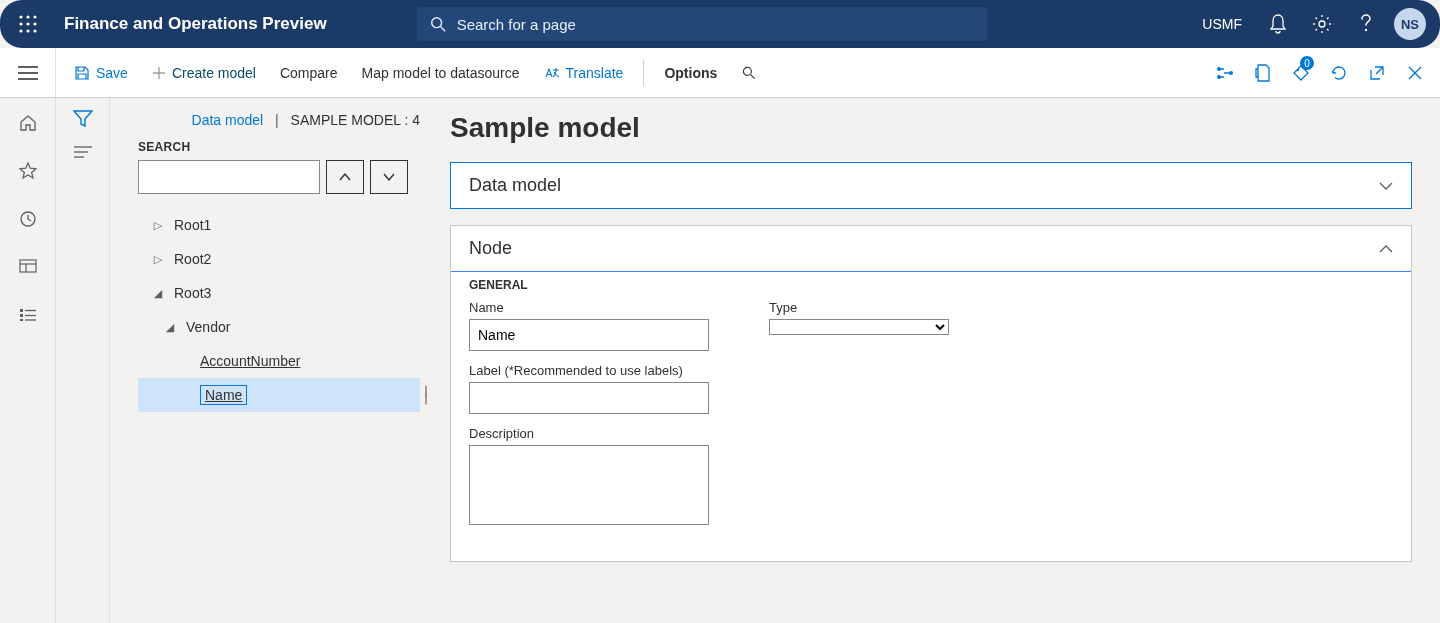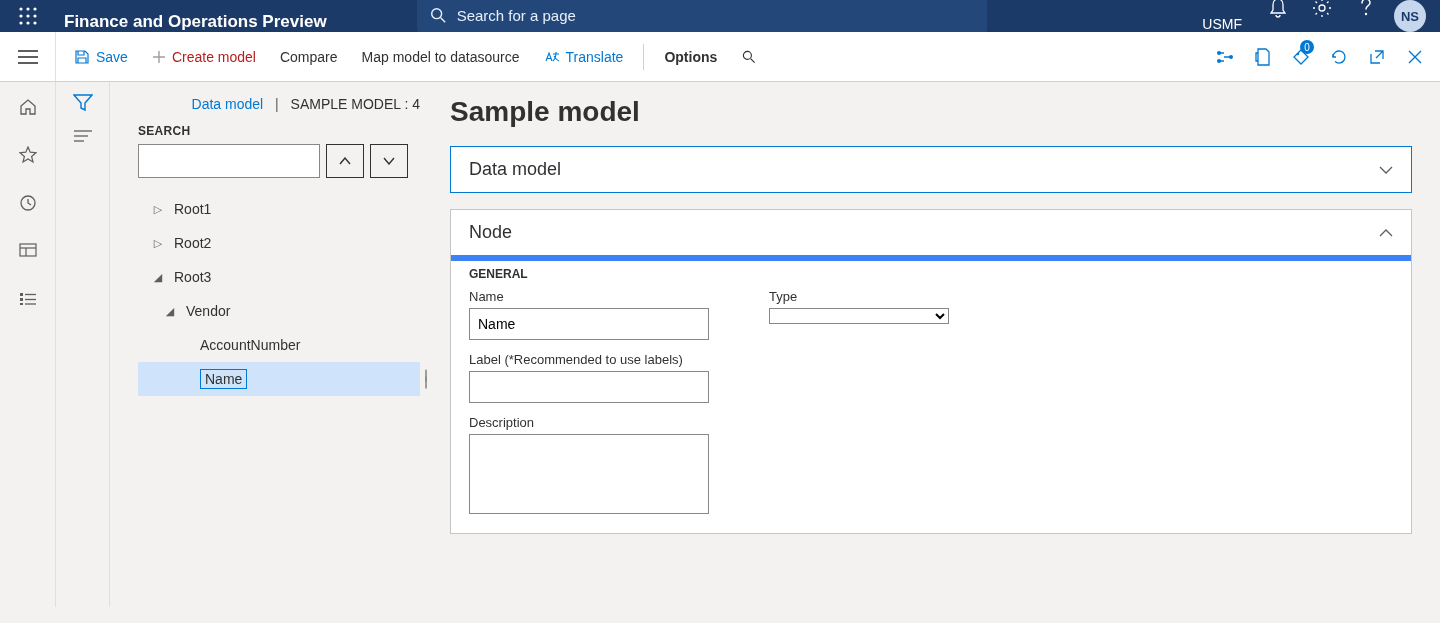--- a/index.html
+++ b/index.html
@@ -6,7 +6,7 @@
   body { font-family: "Segoe UI", Arial, sans-serif; font-size: 14px; color: #323130; background: #f3f2f1; width: 1440px; height: 623px; overflow: hidden; }
 
   
-  .titlebar { display: flex; align-items: flex-end; height: 32px; background: #1b3a67; color: #fff; }
+  .titlebar { display: flex; align-items: center; height: 48px; background: #1b3a67; color: #fff; border-radius: 22px; }
   .titlebar .waffle { width: 56px; display: flex; align-items: center; justify-content: center; height: 100%; }
   .titlebar .apptitle { font-size: 17px; font-weight: 600; padding-left: 8px; flex: 0 0 auto; }
   .titlebar .spacer-left { width: 80px; }

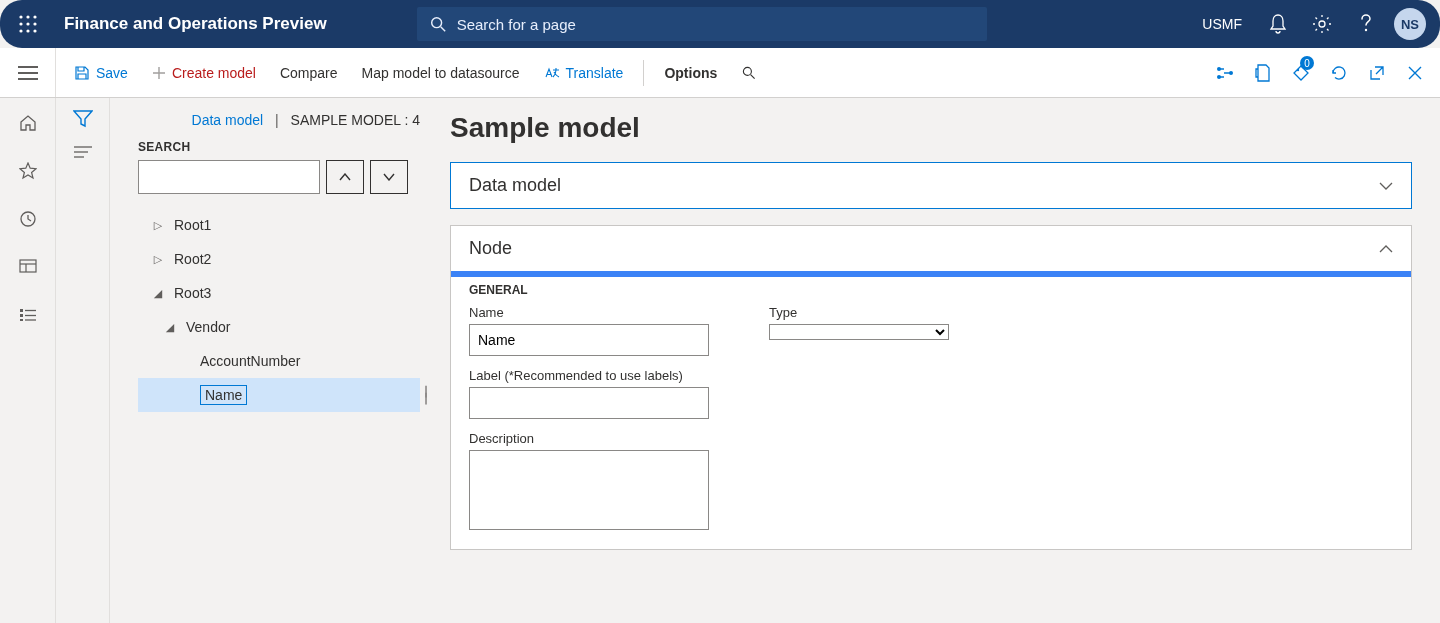--- a/index.html
+++ b/index.html
@@ -27,7 +27,7 @@
   .hamburger span { height:2px; background:#605e5c; }
   .commandbar { flex:1; display:flex; align-items:center; padding: 0 6px; }
   .cmd { display:flex; align-items:center; padding: 0 12px; height:100%; font-size:14px; color:#323130; gap:6px; white-space:nowrap; }
-  .cmd.disabled { color:#b91c1c; }
+  .cmd.disabled { color:#0c4a6e; }
   .cmd.blue { color:#0078d4; }
   .vsep { width:1px; height:26px; background:#d2d0ce; margin: 0 8px; }
   .cmd-right { margin-left:auto; display:flex; align-items:center; height:100%; }

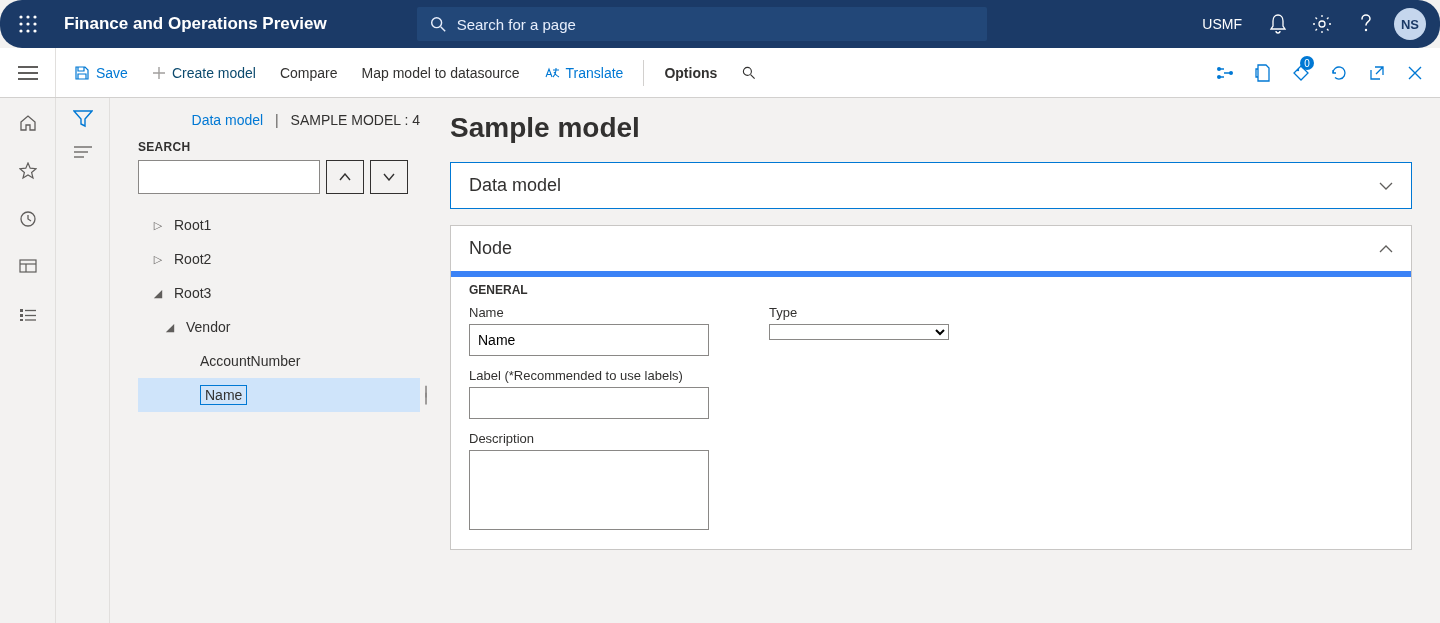--- a/index.html
+++ b/index.html
@@ -69,7 +69,7 @@
   .card { background:#fff; border:1px solid #c8c6c4; margin-bottom:16px; }
   .card.active { border:1px solid #0078d4; }
   .card-header { display:flex; align-items:center; justify-content:space-between; padding: 12px 18px; font-size:18px; font-weight:400; }
-  .card-body { padding: 6px 18px 7px 18px; border-top:6px solid #3b82f6; }
+  .card-body { padding: 6px 18px 24px 18px; border-top:1px solid #3b82f6; }
   .section-label { font-size:12px; font-weight:700; margin-bottom:8px; }
   .fields { display:flex; gap:60px; align-items:flex-start; }
   .field { display:flex; flex-direction:column; margin-bottom:12px; }

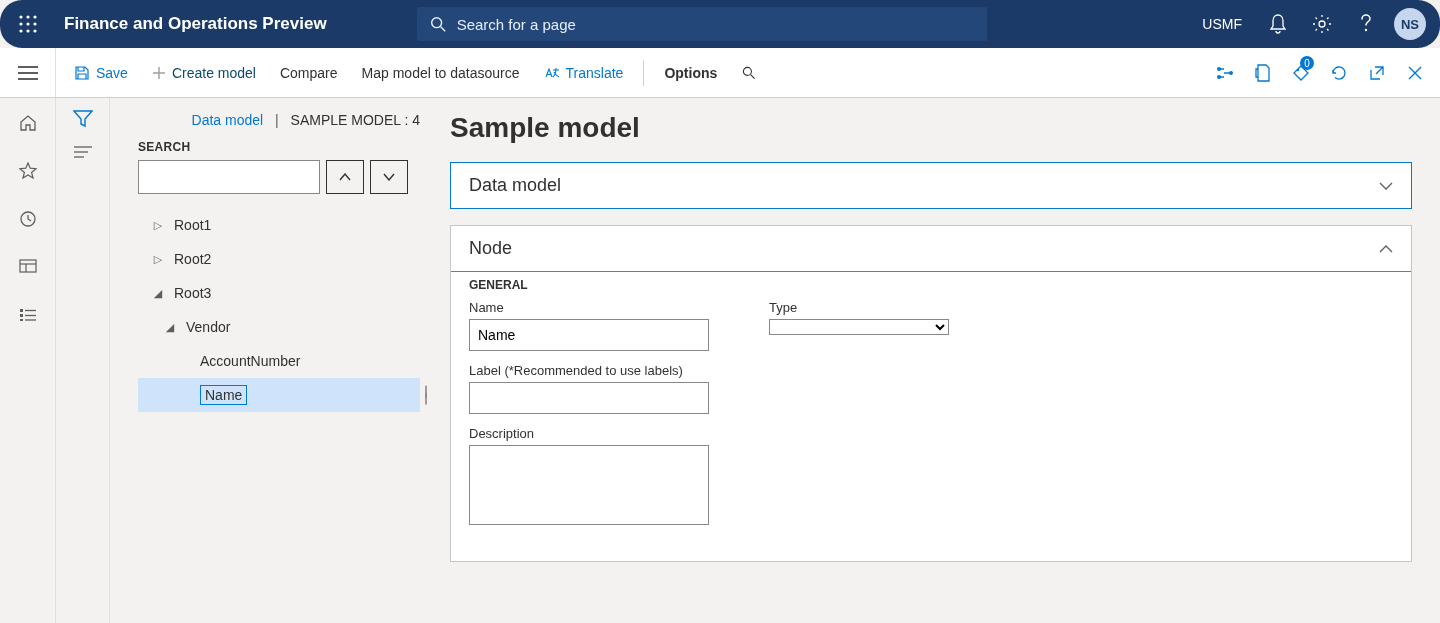--- a/index.html
+++ b/index.html
@@ -59,7 +59,7 @@
   .tree .arrow { width:16px; text-align:center; color:#605e5c; font-size:11px; margin-right:8px; }
   .indent1 { padding-left: 12px; }
   .indent2 { padding-left: 24px; }
-  .indent3b { padding-left: 62px; }
+  .indent3b { padding-left: 62px; text-decoration: underline; }
   .node.selected { background:#cfe4fa; }
   .node.selected .label { border:1px solid #0078d4; padding:1px 4px; }
   .handle-marks { position:absolute; right:2px; top:290px; color:#8a8886; font-size:10px; line-height:7px; letter-spacing:-1px; }

